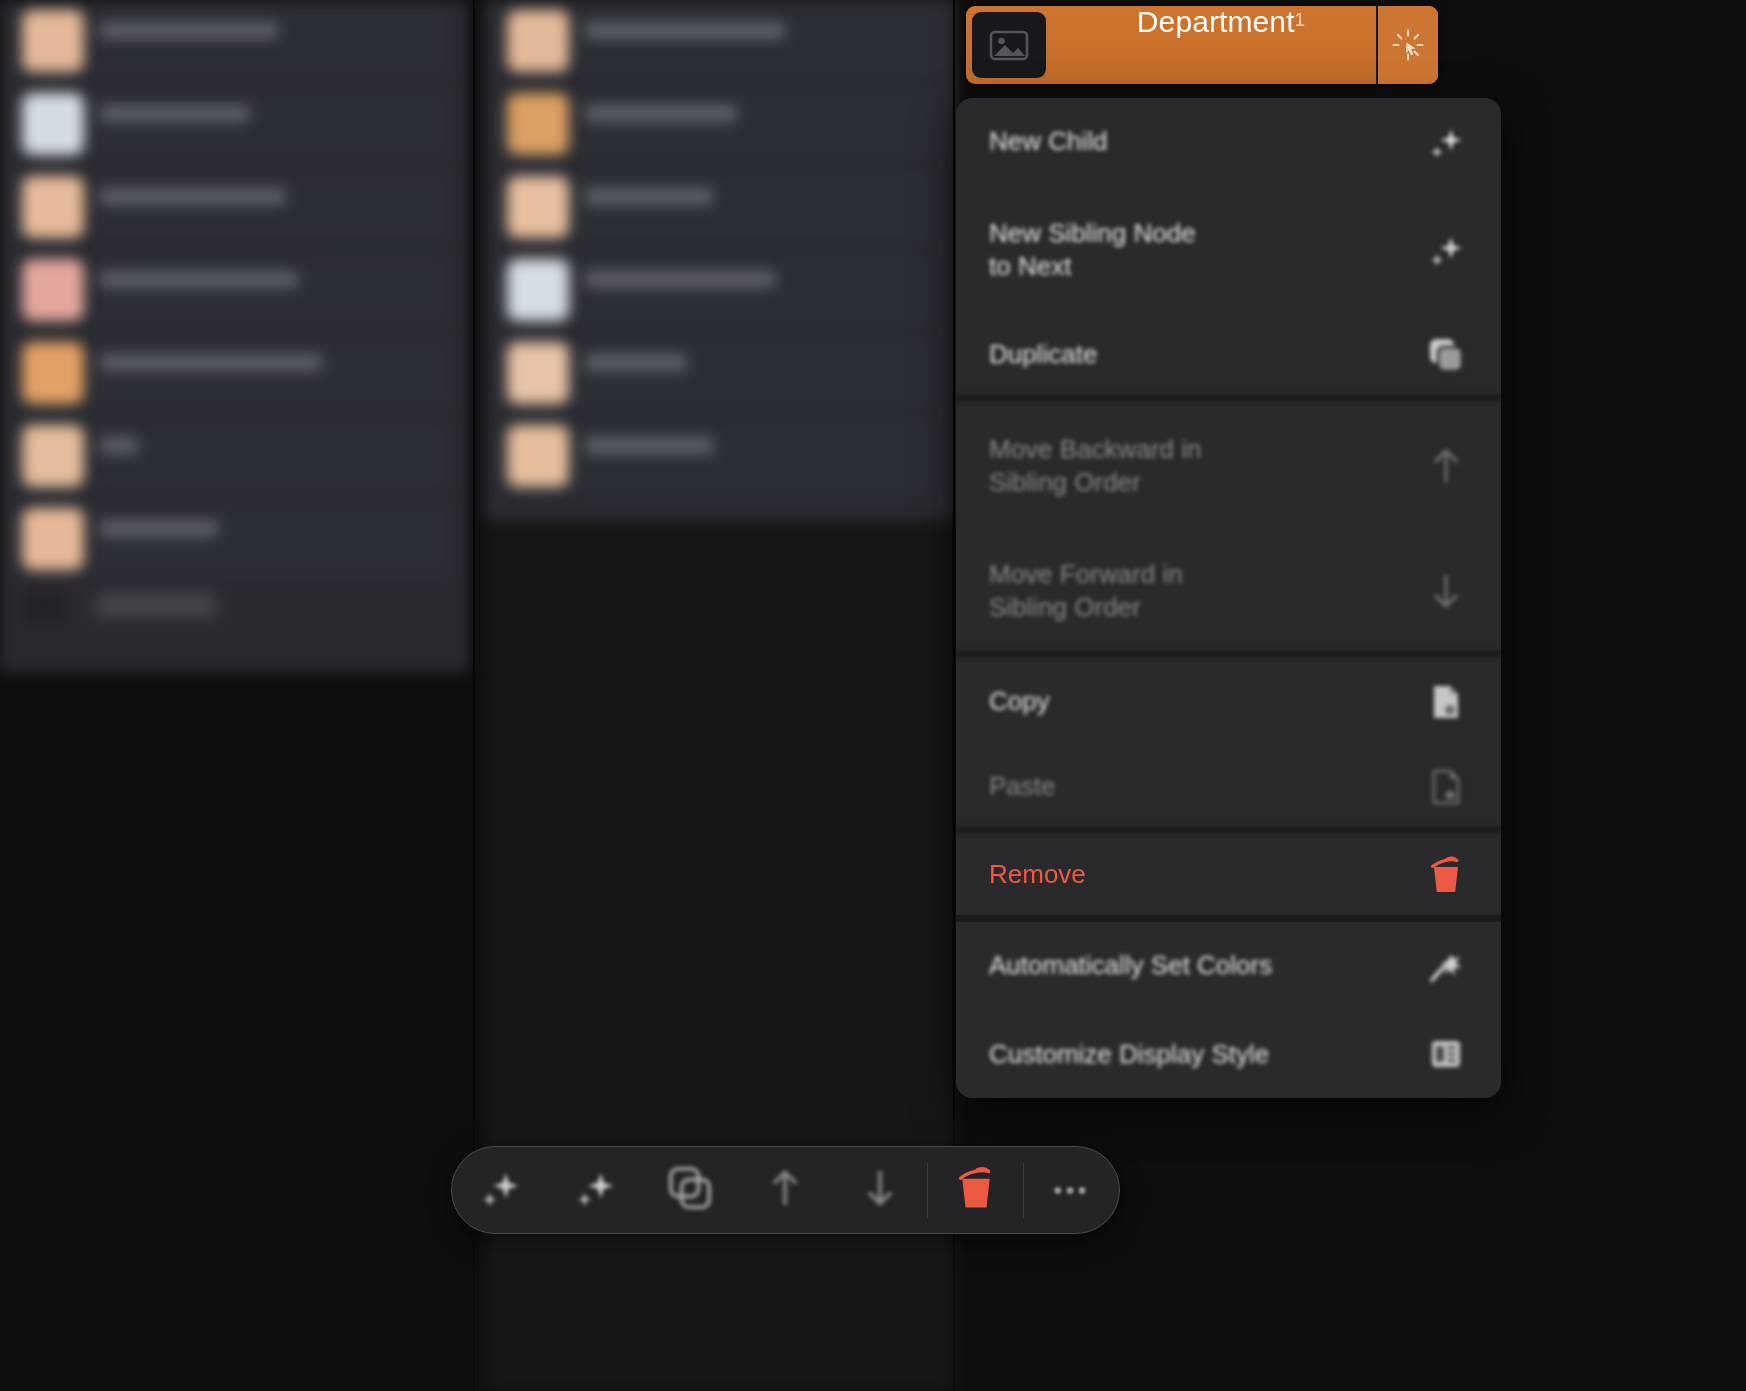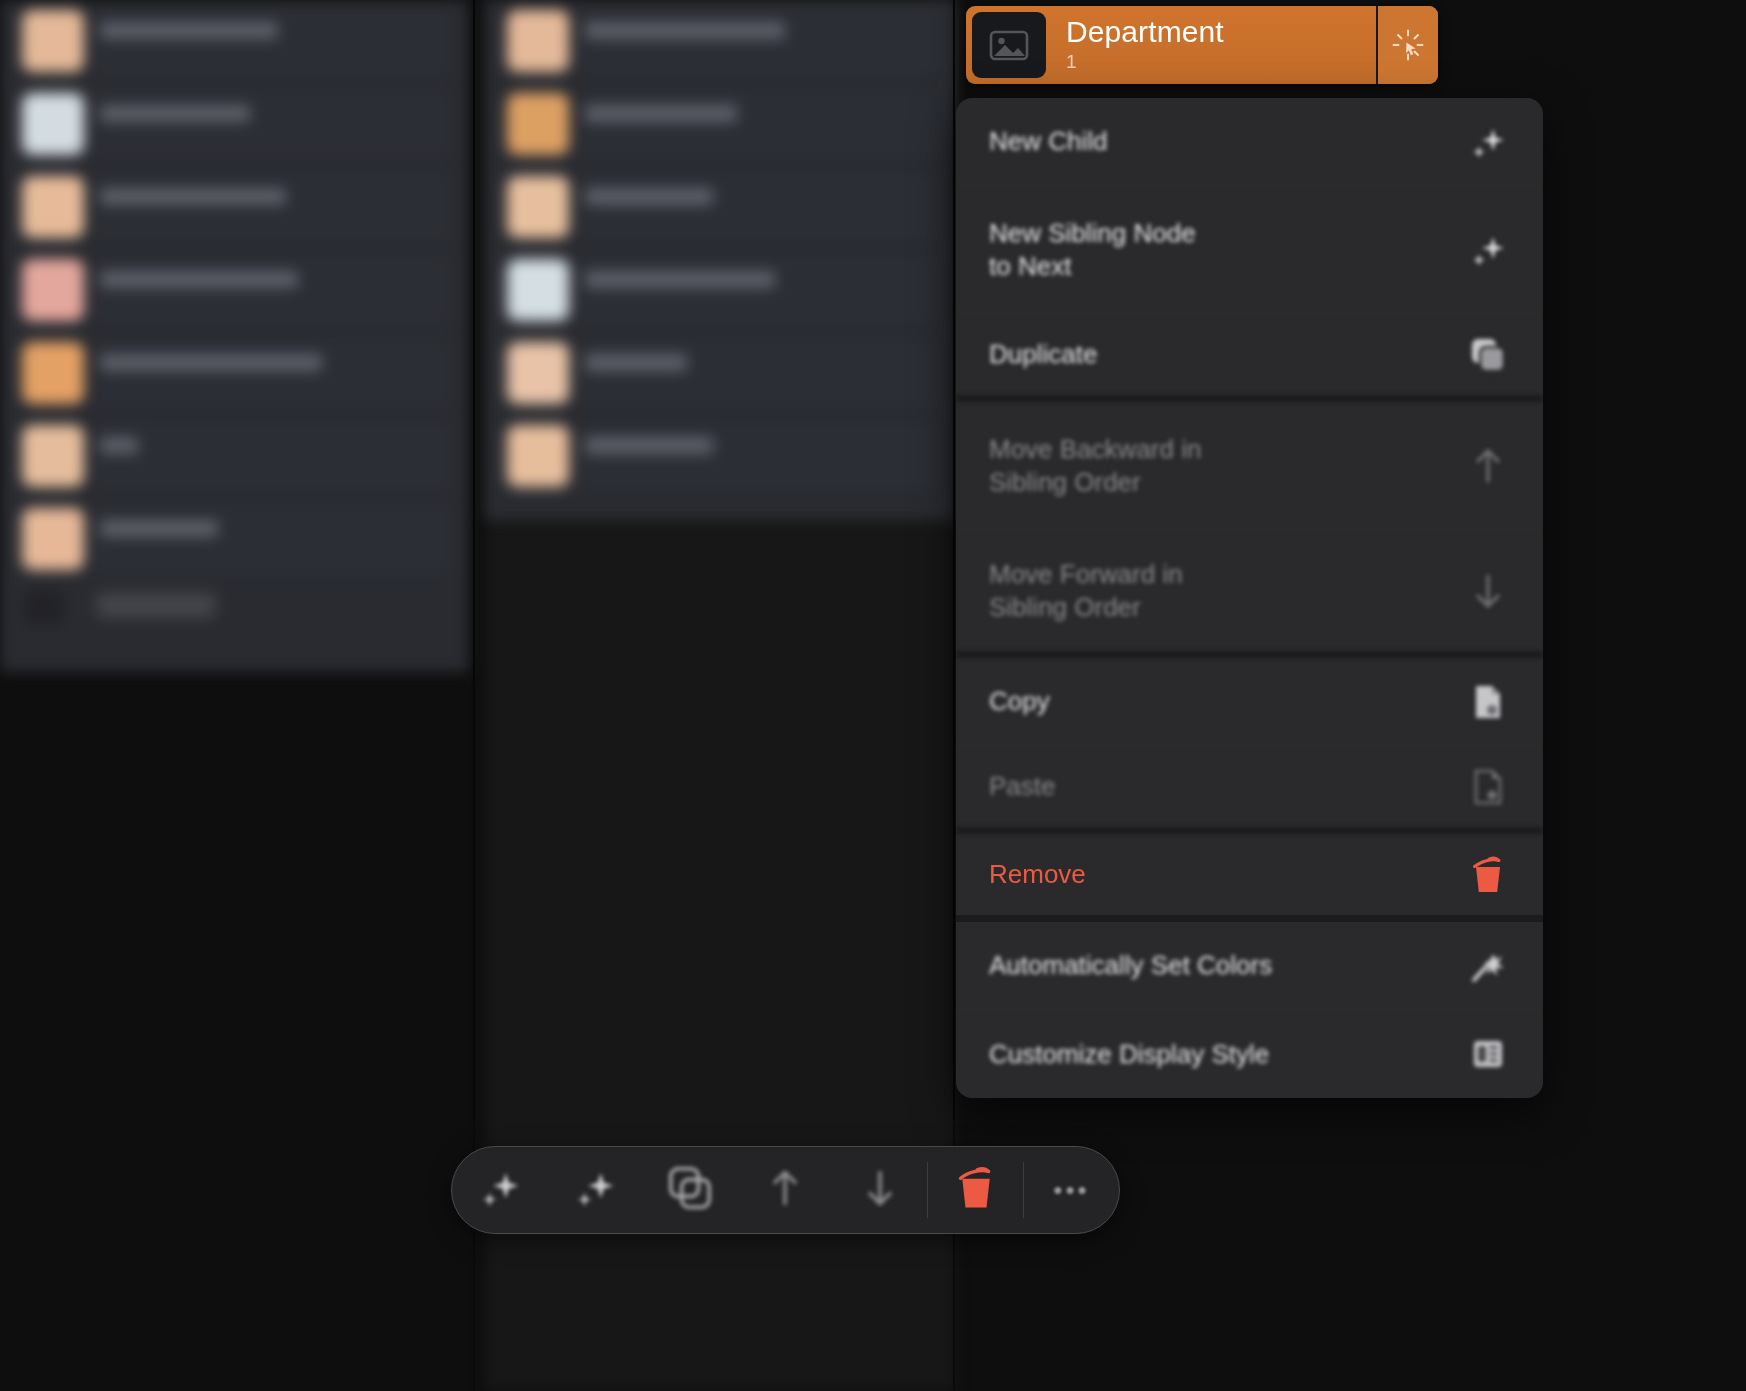--- a/index.html
+++ b/index.html
@@ -40,7 +40,7 @@
     background:#18191c; display:flex; align-items:center; justify-content:center;
   }
   #node-thumb svg{ opacity:.33; }
-  #node-text{ flex:1; display:flex; flex-direction:column; justify-content:center; padding-left:20px; }
+  #node-text{ flex:1; display:flex; flex-direction:row; justify-content:center; padding-left:20px; }
   #node-title{ color:#fff; font-size:30px; line-height:32px; letter-spacing:.1px; }
   #node-sub{ color:#f3ddcb; font-size:19px; line-height:24px; opacity:.88; margin-top:2px; }
   #node-action{

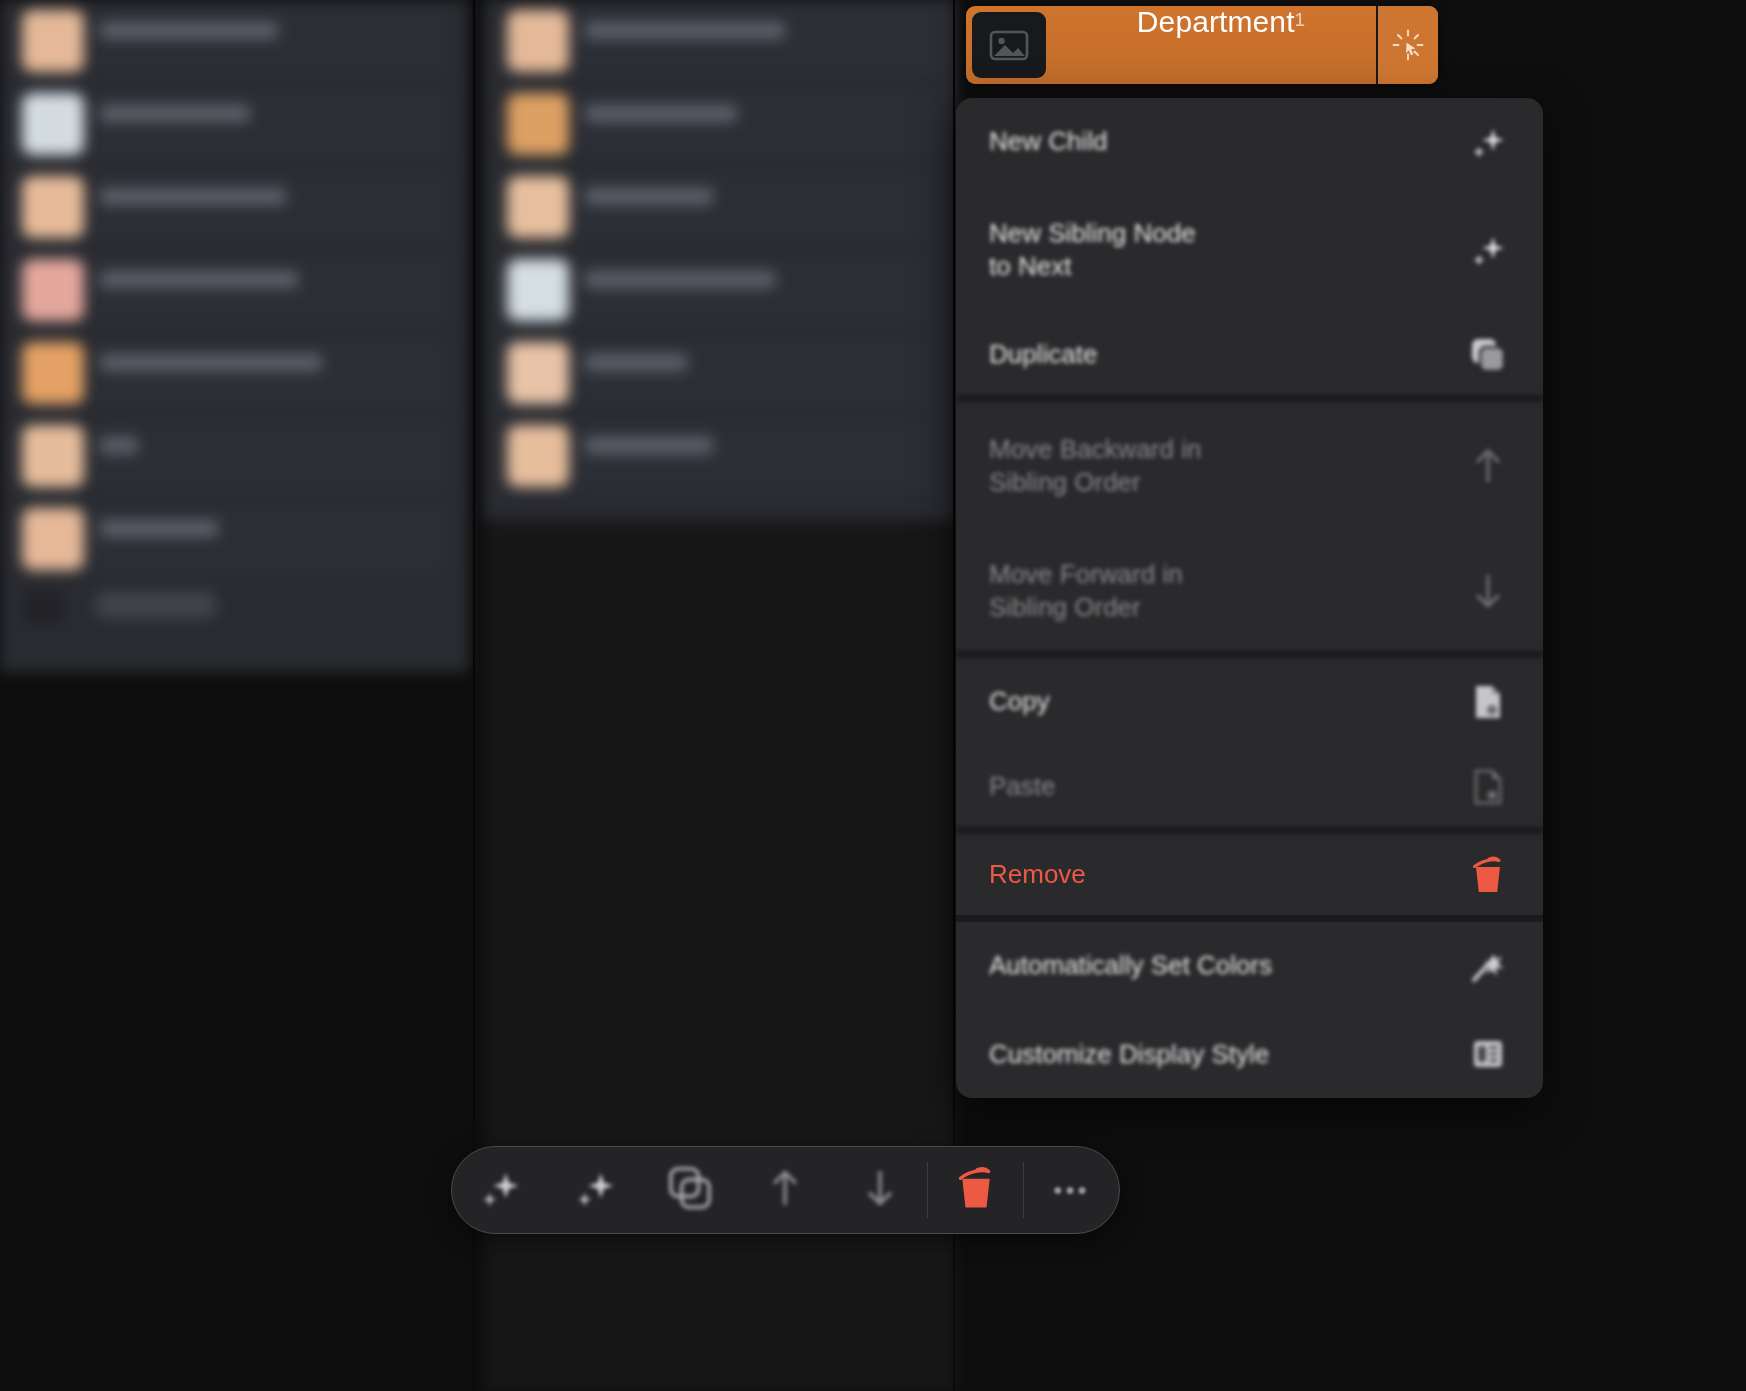--- a/index.html
+++ b/index.html
@@ -51,7 +51,7 @@
 
   
   #ctx-menu{
-    position:absolute; left:956px; top:98px; width:587px;
+    position:absolute; left:956px; top:98px; width:545px;
     background:#2a2a2c; border-radius:16px; overflow:hidden;
     box-shadow:0 14px 44px rgba(0,0,0,.62);
   }

